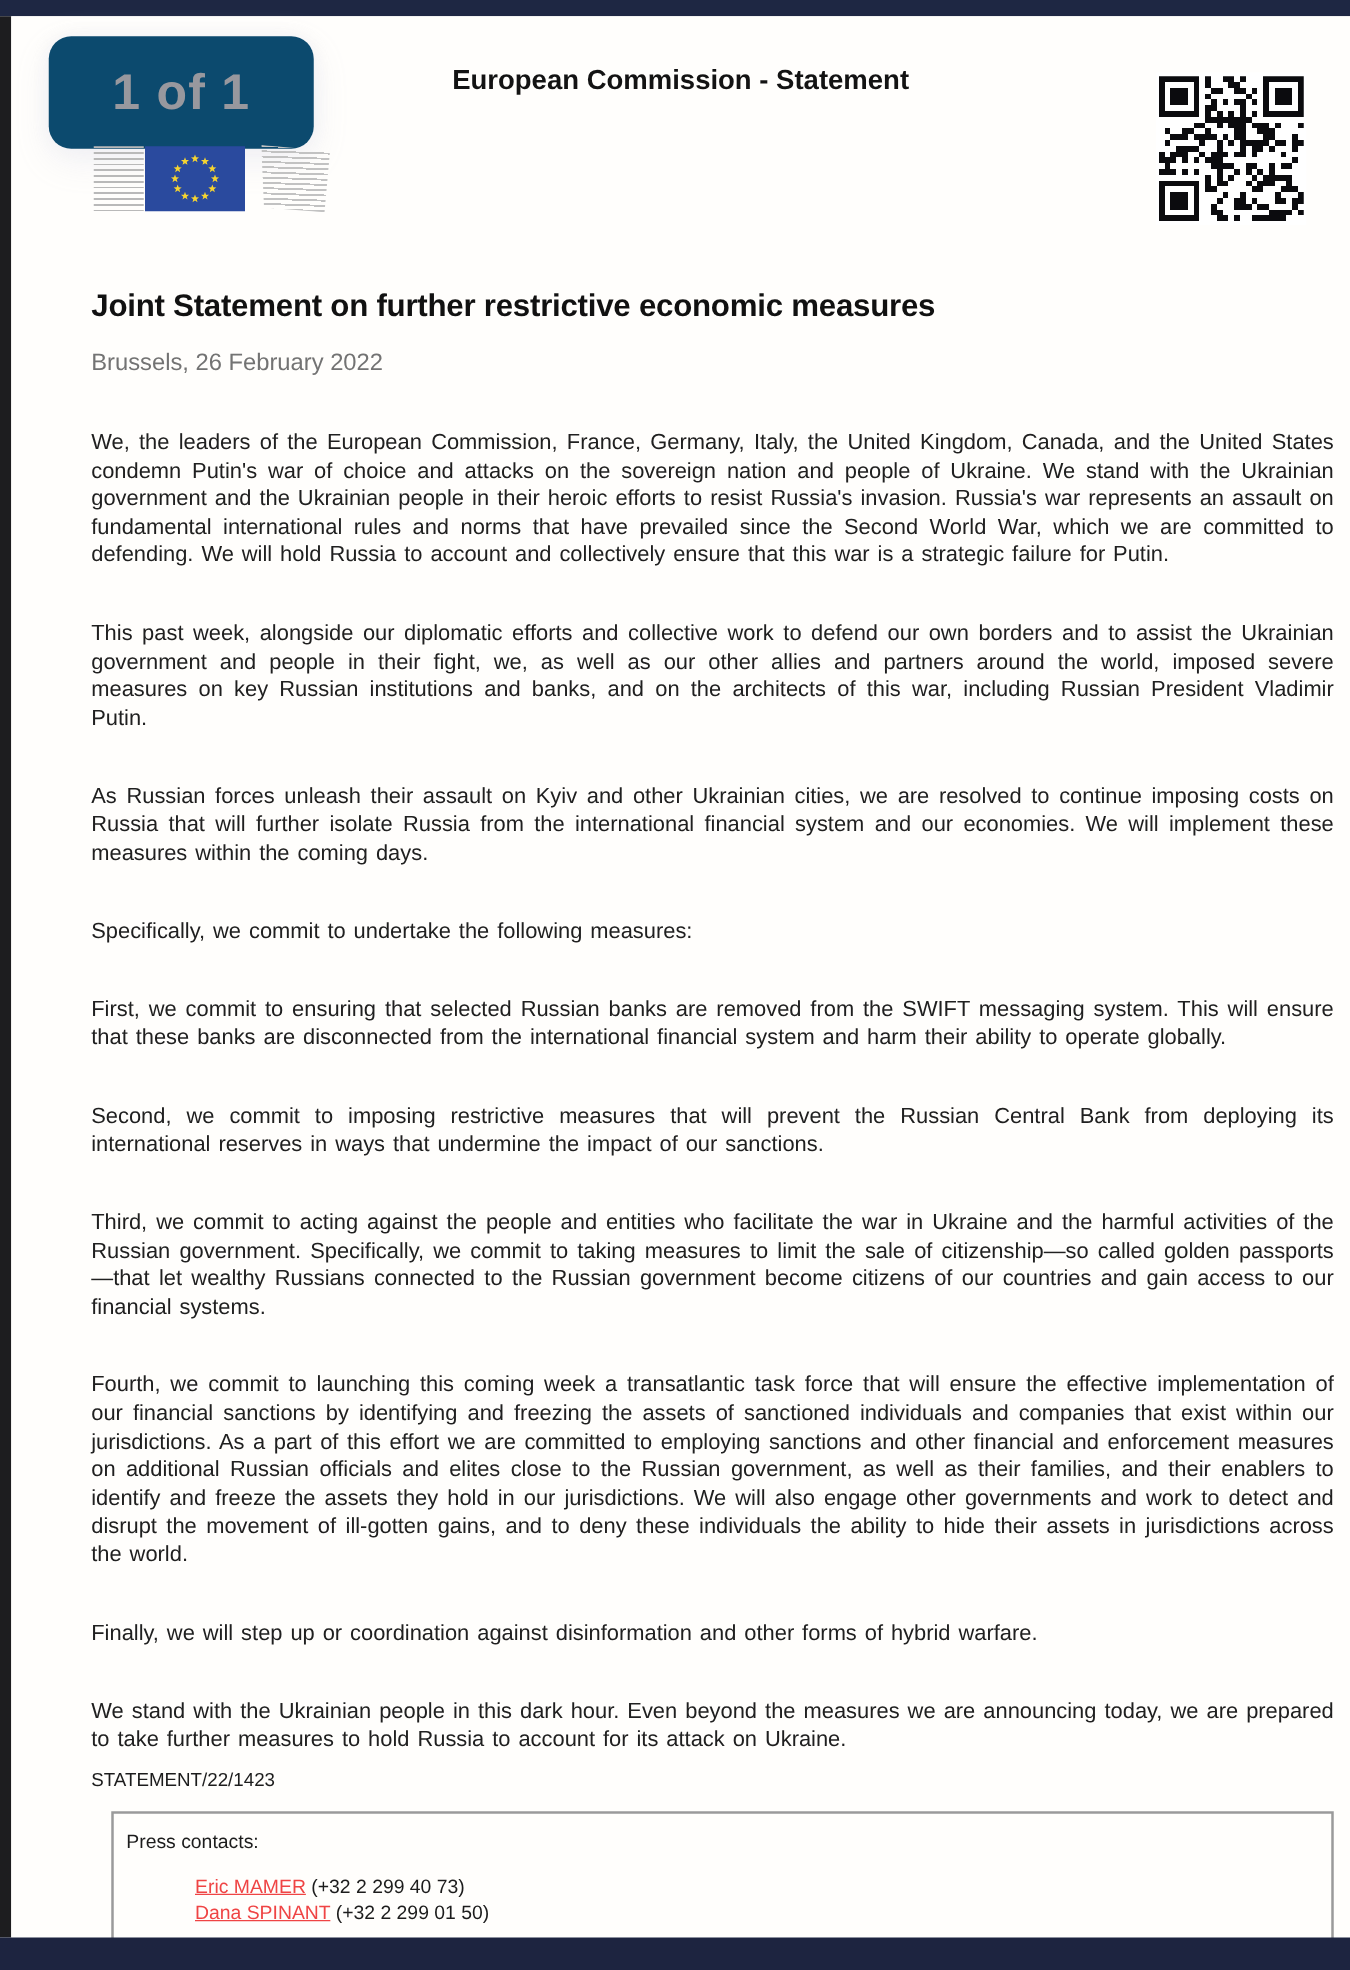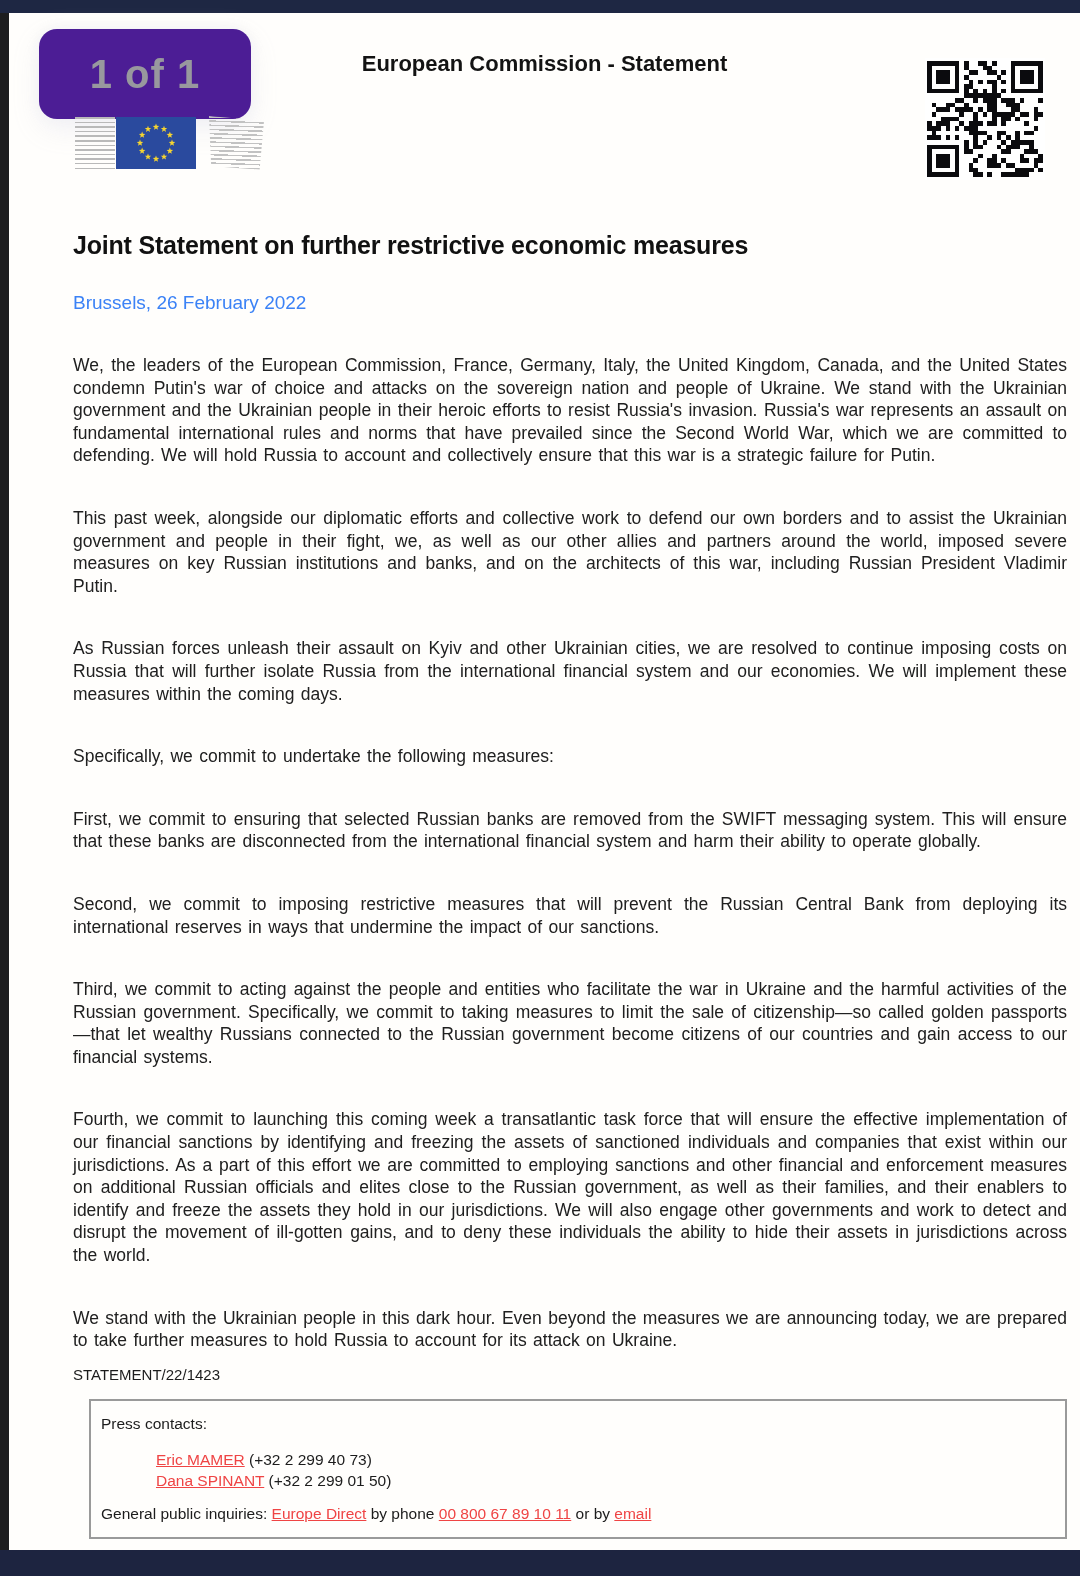--- a/index.html
+++ b/index.html
@@ -29,7 +29,7 @@
   
   .page-indicator {
     position: absolute; left: 30px; top: 16px; width: 212px; height: 90px;
-    background: #4c1d95;
+    background: #0c4a6e;
     border-radius: 18px;
     box-shadow: 0 10px 28px rgba(240,240,244,0.9), 0 0 14px rgba(240,240,244,0.8);
     display: flex; align-items: center; justify-content: center;

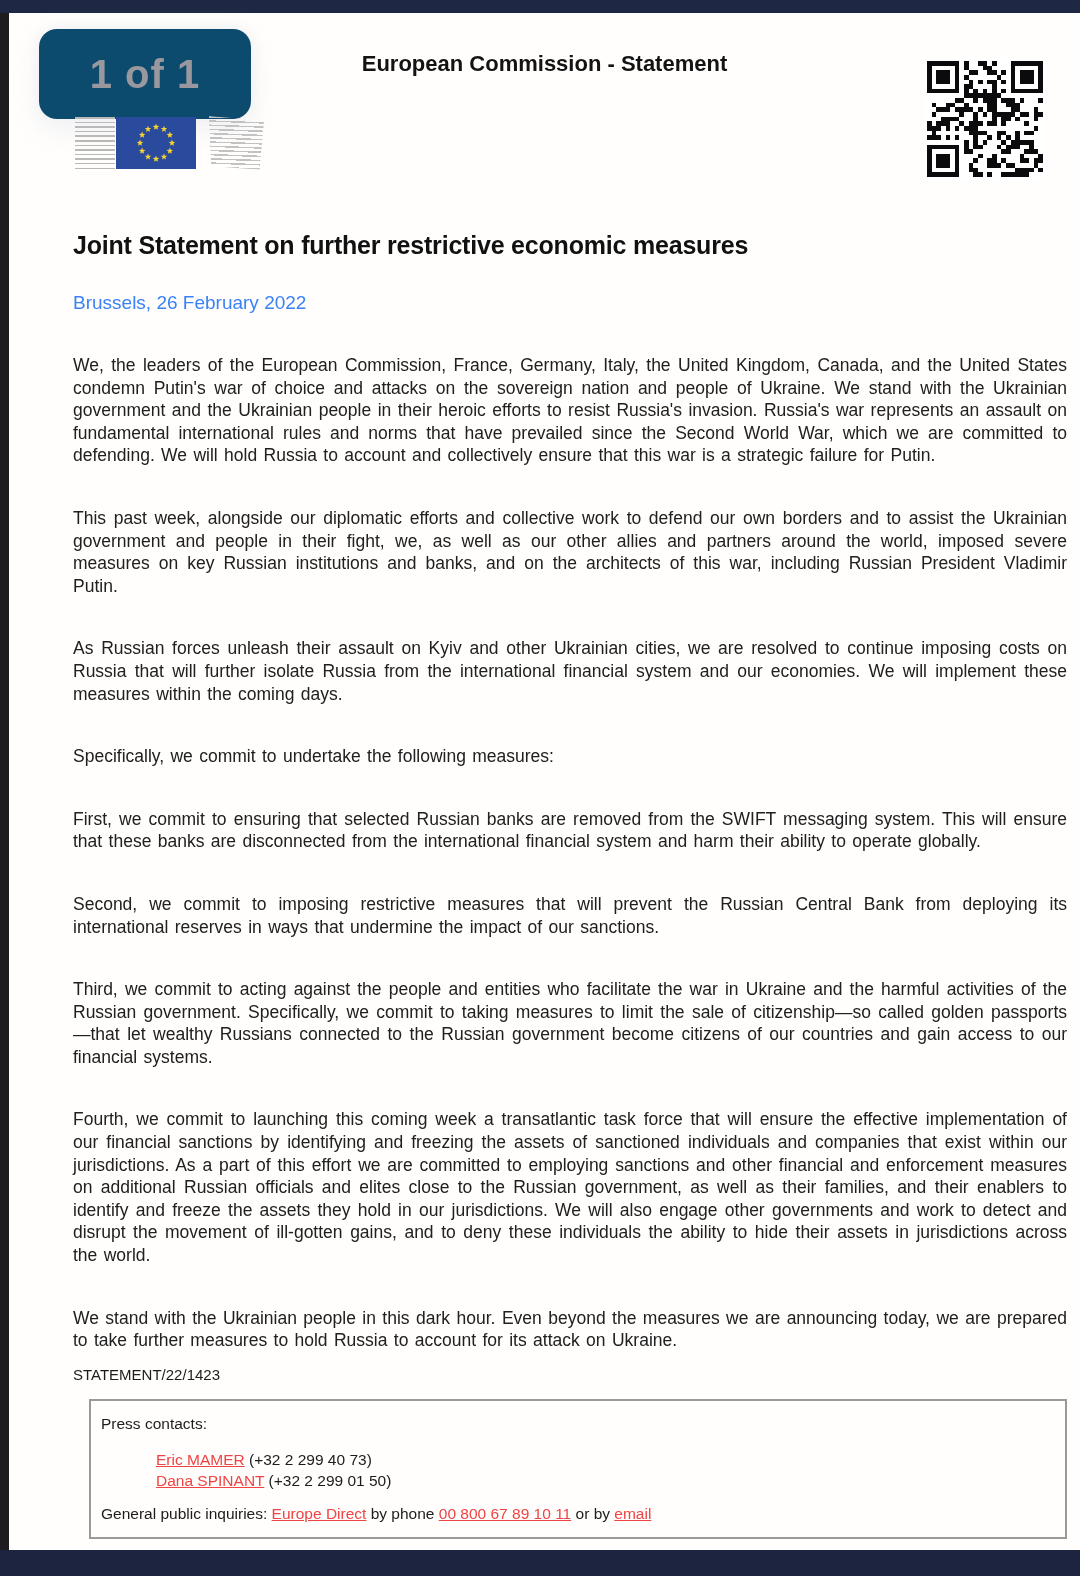--- a/index.html
+++ b/index.html
@@ -71,7 +71,7 @@
   }
   .doc-title {
     font-size: 25px; font-weight: 700; color: #111;
-    margin-bottom: 32px; letter-spacing: -0.2px;
+    margin-bottom: 20px; letter-spacing: -0.2px;
   }
   .dateline { font-size: 19px; margin-bottom: 19px; color: #3b82f6; }
   .doc p {

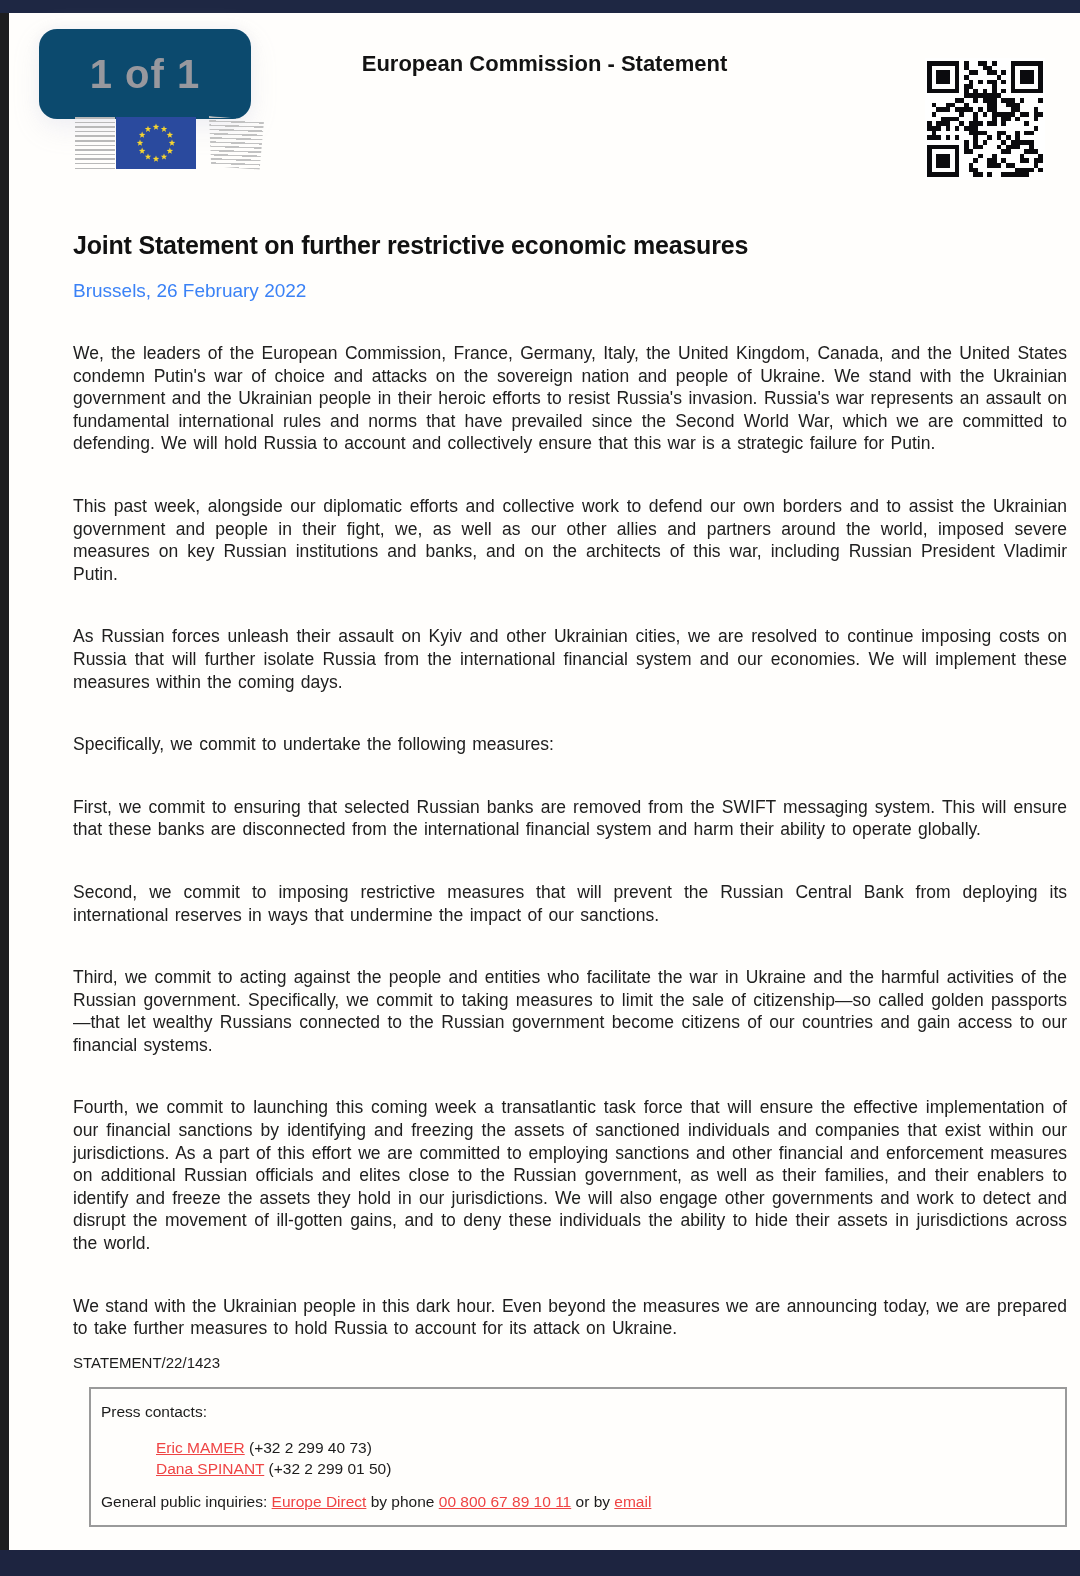--- a/index.html
+++ b/index.html
@@ -73,7 +73,7 @@
     font-size: 25px; font-weight: 700; color: #111;
     margin-bottom: 20px; letter-spacing: -0.2px;
   }
-  .dateline { font-size: 19px; margin-bottom: 19px; color: #3b82f6; }
+  .dateline { font-size: 19px; margin-bottom: 19px; color: #737373; }
   .doc p {
     font-size: 17.5px; line-height: 22.6px; text-align: justify;
     margin-bottom: 14px; color: #202020; word-spacing: 1.5px; margin-top: 40px;

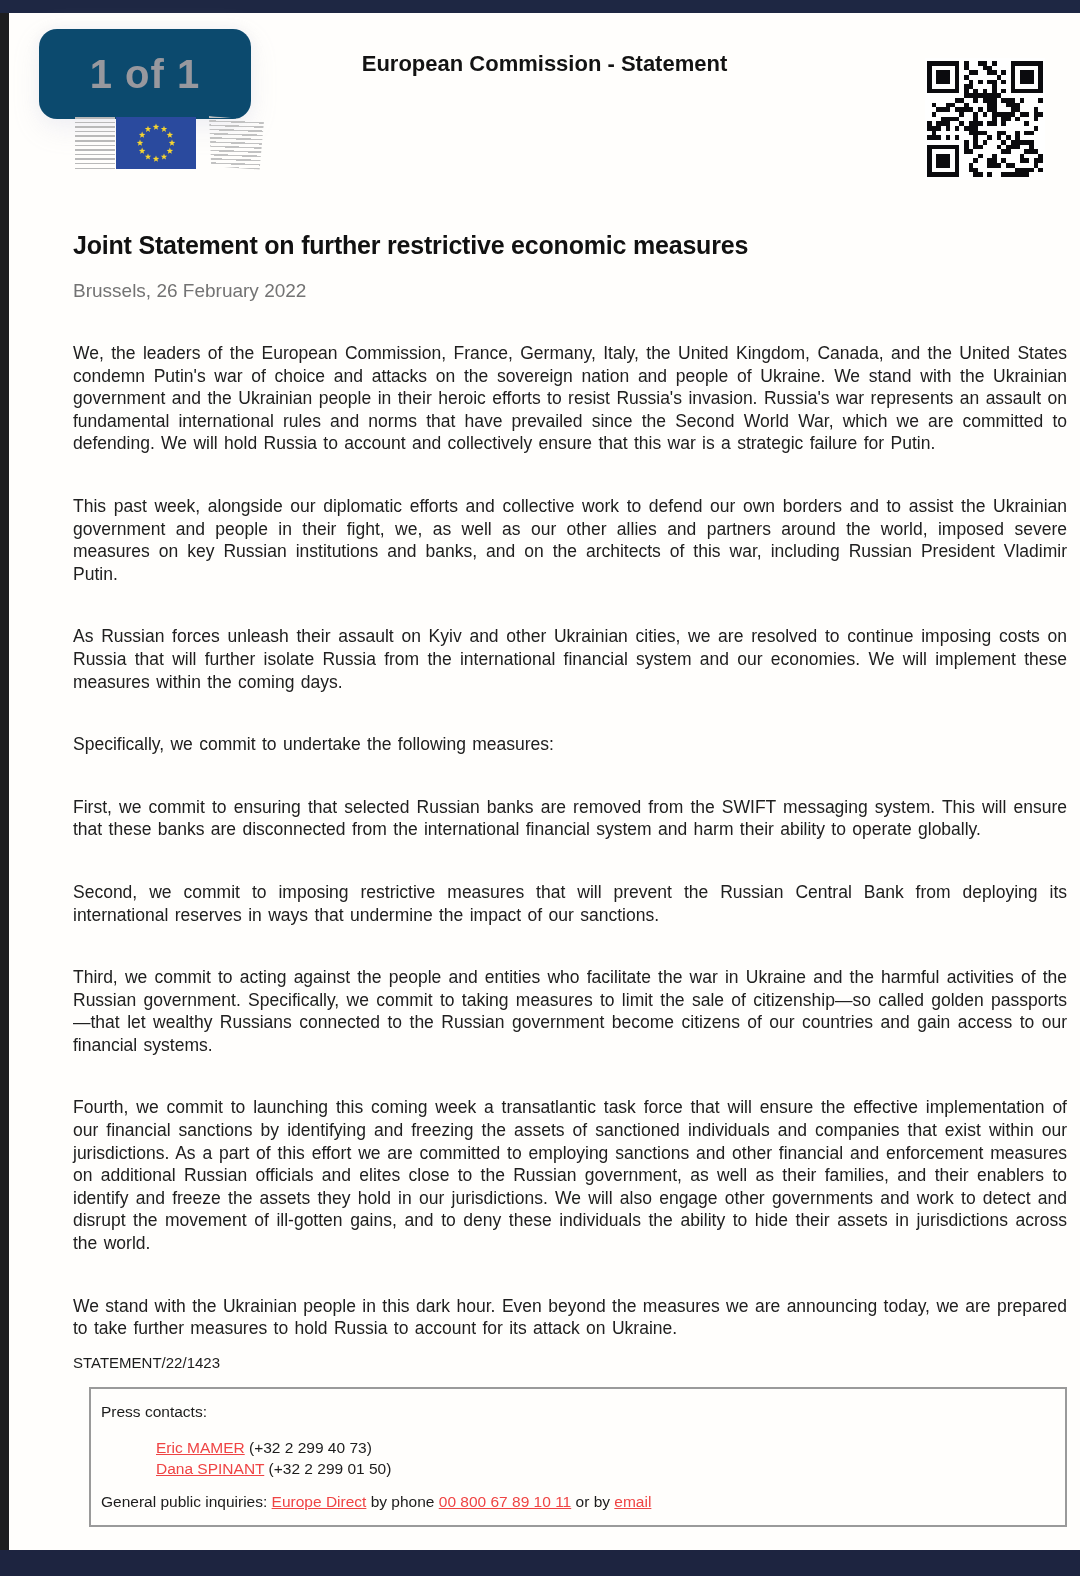--- a/index.html
+++ b/index.html
@@ -436,6 +436,7 @@
     <p>Second, we commit to imposing restrictive measures that will prevent the Russian Central Bank from deploying its international reserves in ways that undermine the impact of our sanctions.</p>
     <p>Third, we commit to acting against the people and entities who facilitate the war in Ukraine and the harmful activities of the Russian government. Specifically, we commit to taking measures to limit the sale of citizenship—so called golden passports—that let wealthy Russians connected to the Russian government become citizens of our countries and gain access to our financial systems.</p>
     <p>Fourth, we commit to launching this coming week a transatlantic task force that will ensure the effective implementation of our financial sanctions by identifying and freezing the assets of sanctioned individuals and companies that exist within our jurisdictions. As a part of this effort we are committed to employing sanctions and other financial and enforcement measures on additional Russian officials and elites close to the Russian government, as well as their families, and their enablers to identify and freeze the assets they hold in our jurisdictions. We will also engage other governments and work to detect and disrupt the movement of ill-gotten gains, and to deny these individuals the ability to hide their assets in jurisdictions across the world.</p>
+    <p>Finally, we will step up or coordination against disinformation and other forms of hybrid warfare.</p>
     <p>We stand with the Ukrainian people in this dark hour. Even beyond the measures we are announcing today, we are prepared to take further measures to hold Russia to account for its attack on Ukraine.</p>
 
     <div class="reference">STATEMENT/22/1423</div>

